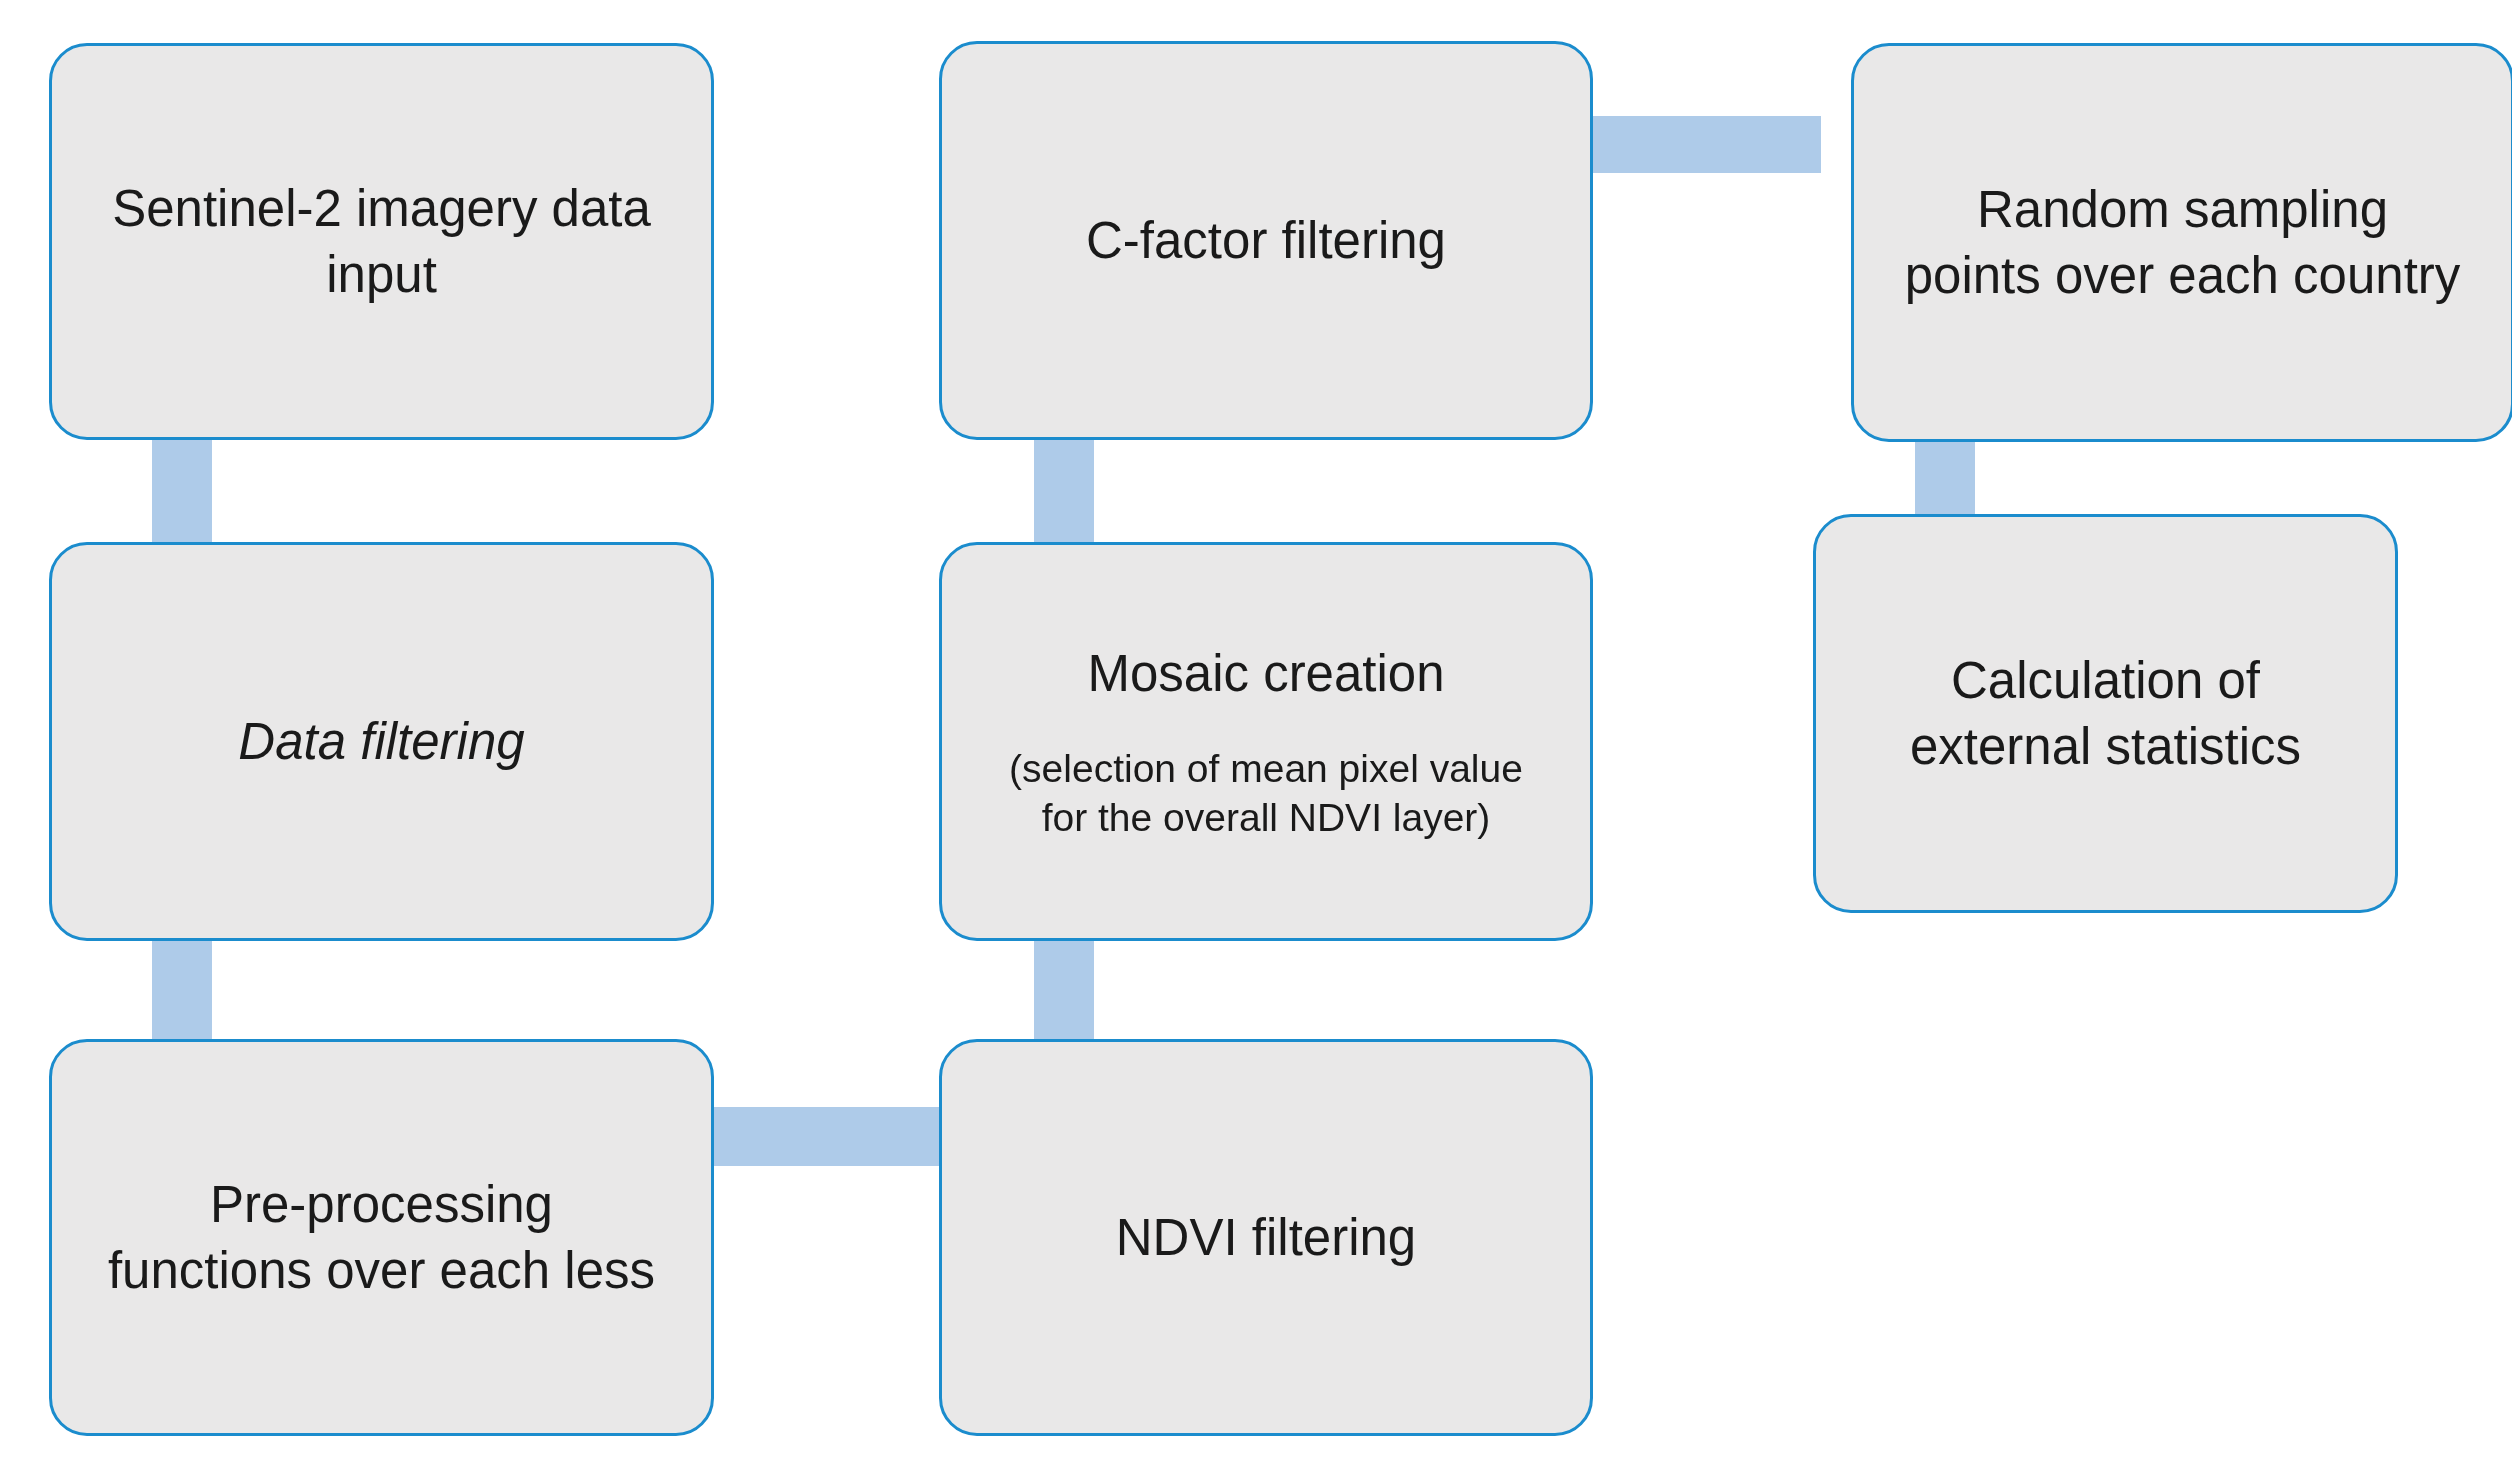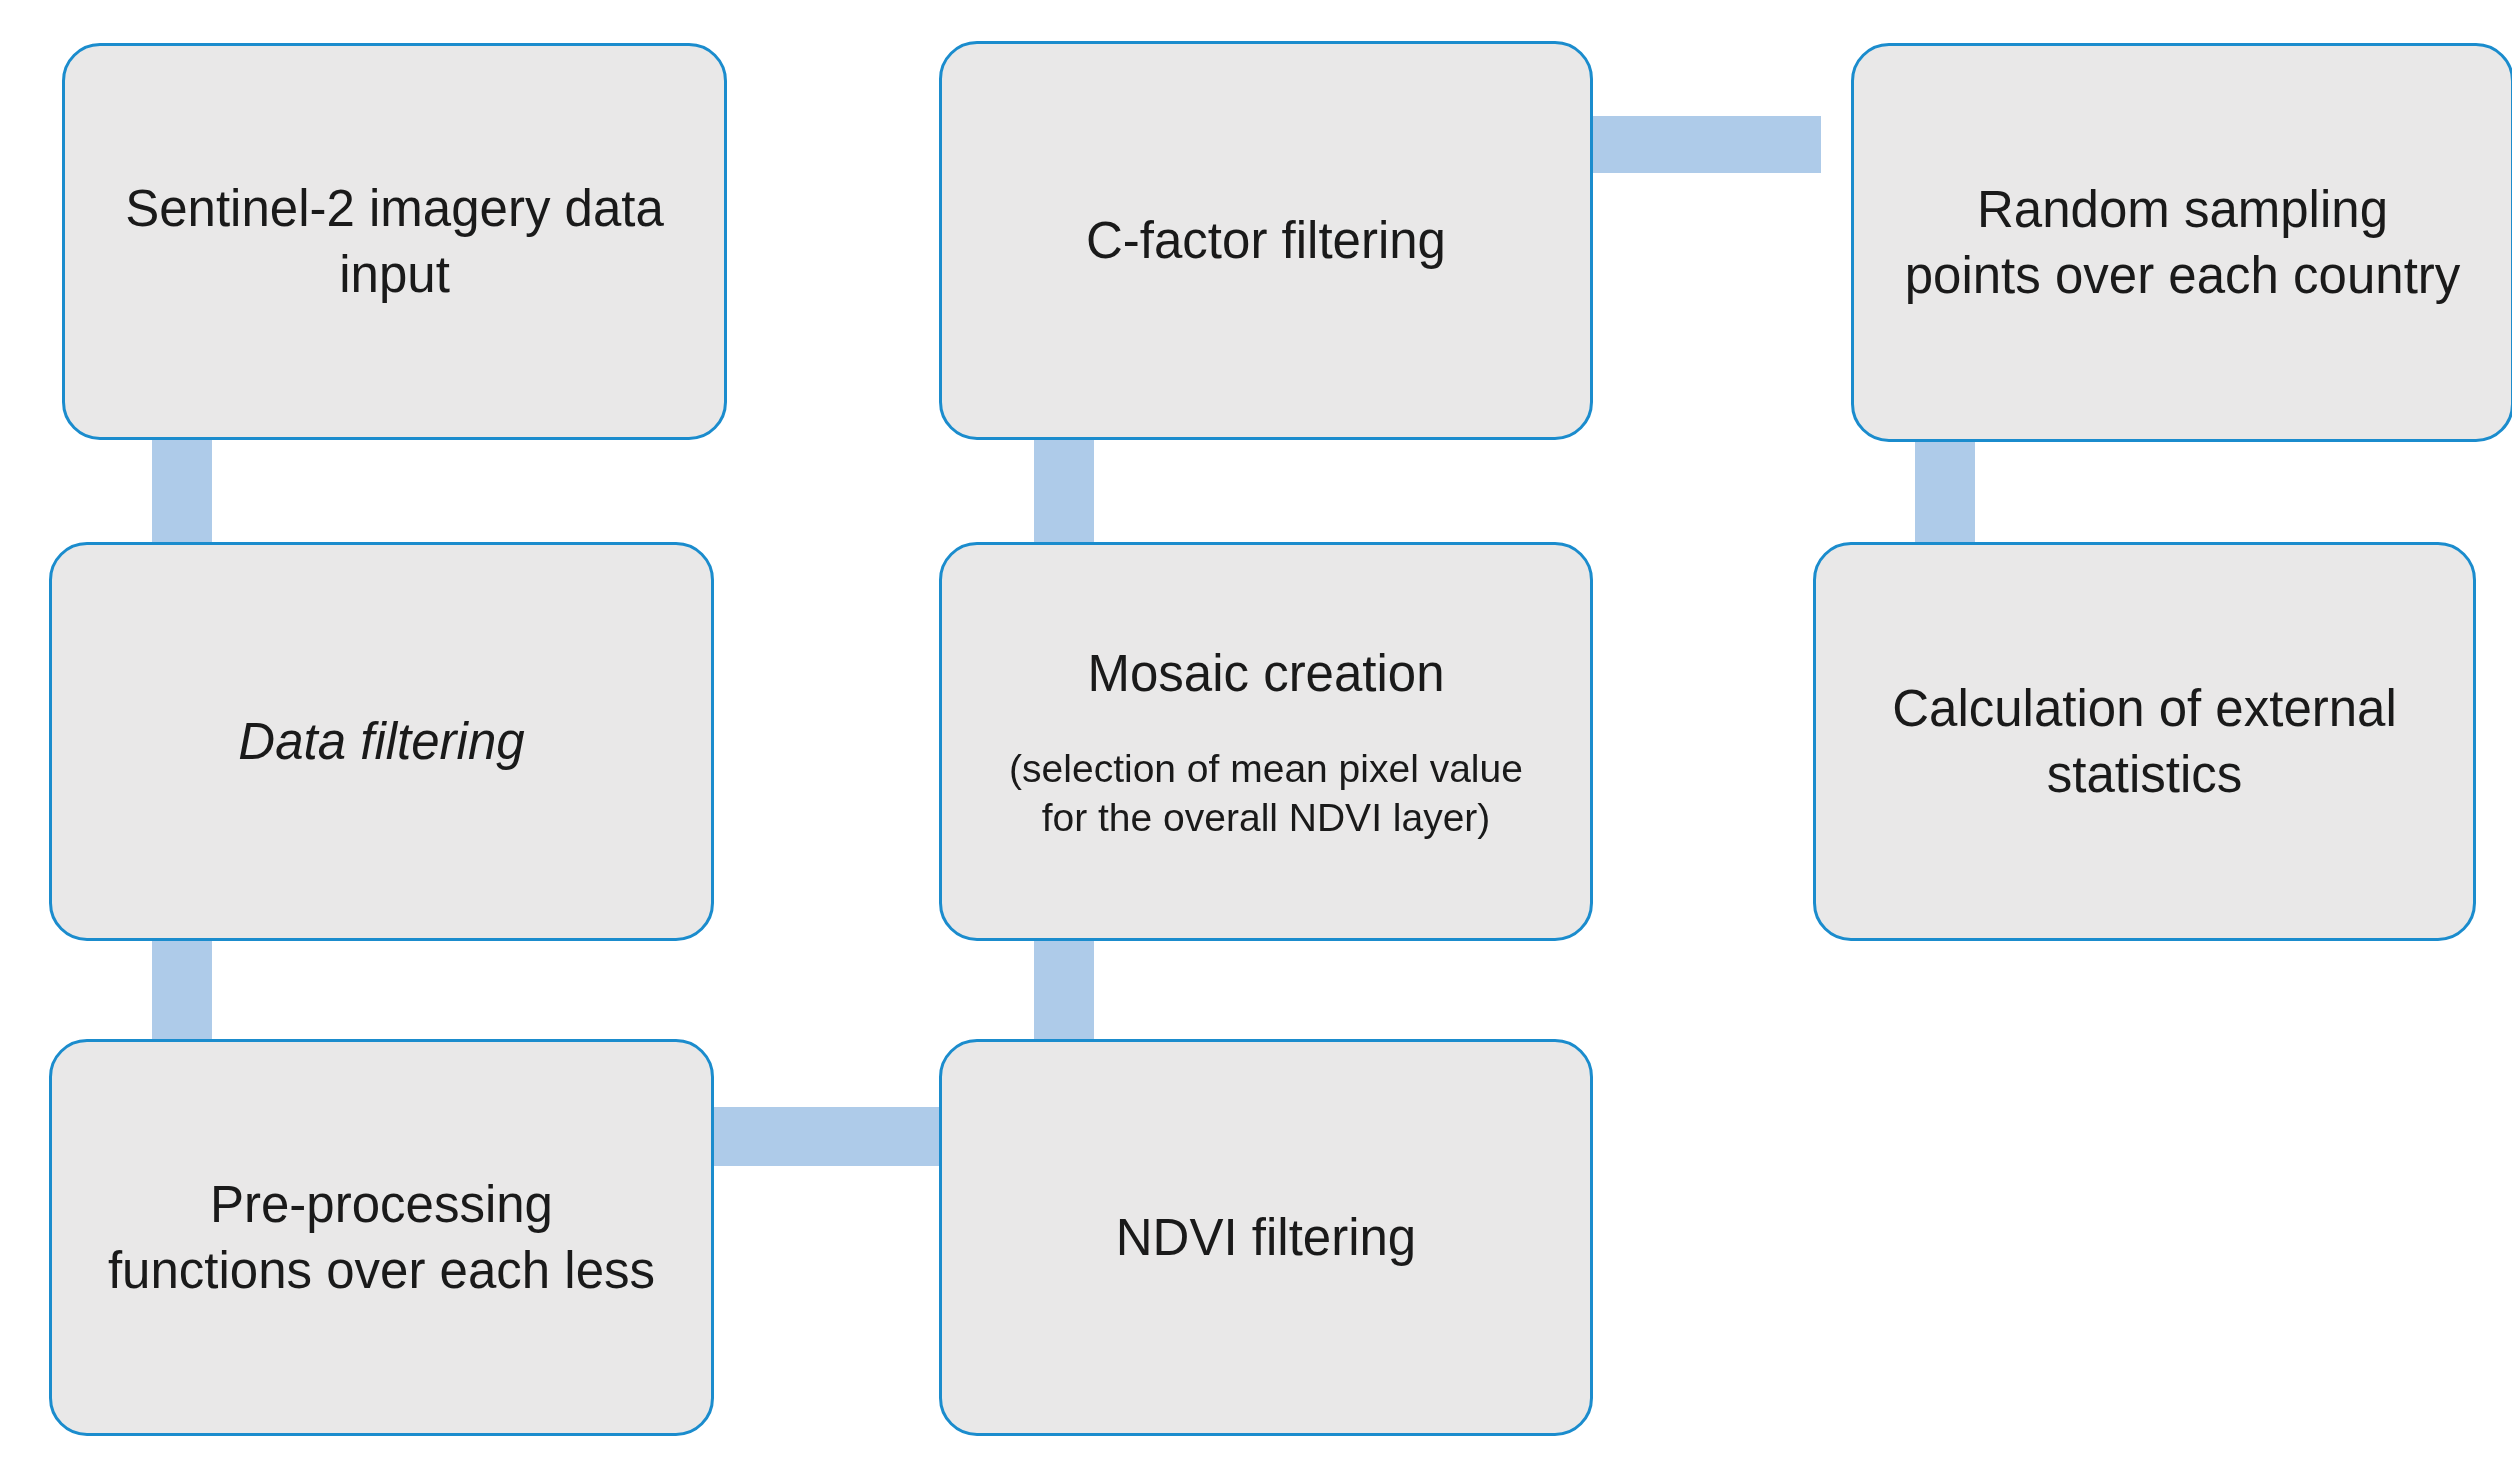--- a/index.html
+++ b/index.html
@@ -64,7 +64,7 @@
   }
   .node .sublabel:empty { display: none; }
 
-  .n-sentinel   { left: 62px;   top: 43px;   width: 665px; height: 397px; }
+  .n-sentinel   { left: 49px;   top: 43px;   width: 665px; height: 397px; }
   .n-filtering  { left: 49px;   top: 542px;  width: 665px; height: 399px; font-style: italic; }
   .n-preproc    { left: 49px;   top: 1039px; width: 665px; height: 397px; }
   .n-cfactor    { left: 939px;  top: 41px;   width: 654px; height: 399px; }

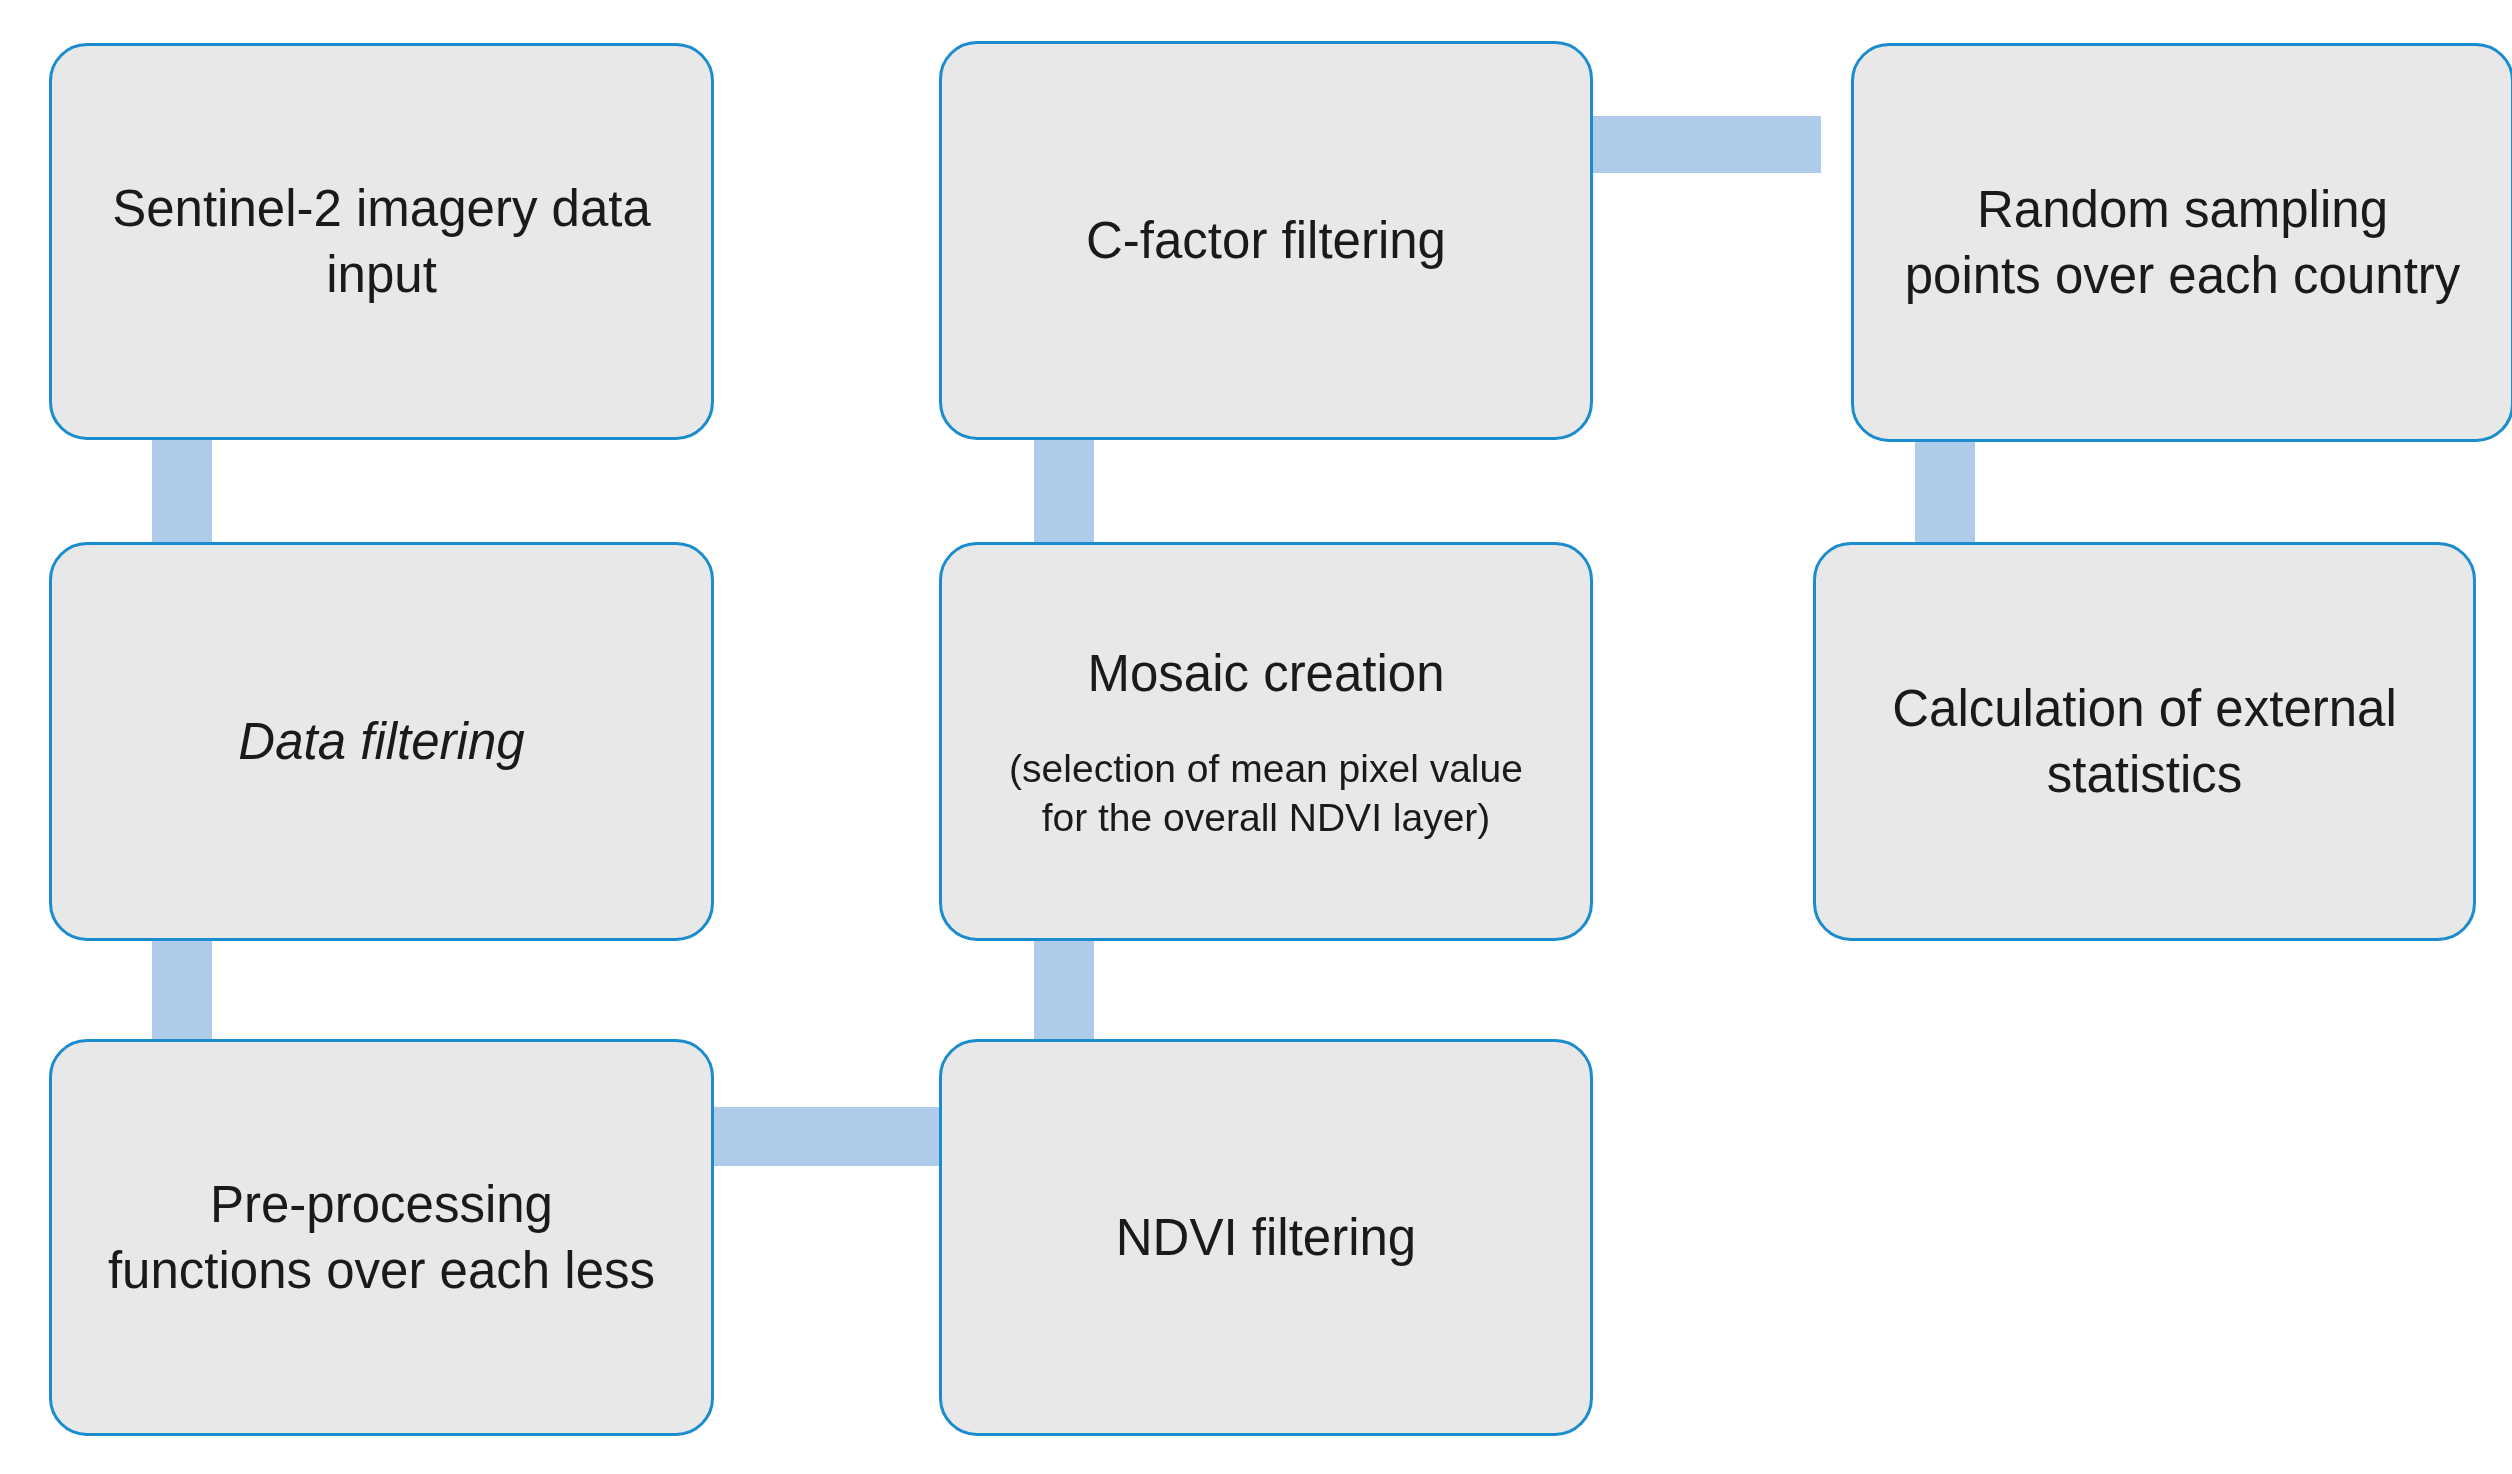--- a/index.html
+++ b/index.html
@@ -71,7 +71,7 @@
   .n-mosaic     { left: 939px;  top: 542px;  width: 654px; height: 399px; gap: 35px; }
   .n-ndvi       { left: 939px;  top: 1039px; width: 654px; height: 397px; }
   .n-sampling   { left: 1813px; top: 43px;   width: 663px; height: 399px; margin-left: 38px; }
-  .n-extstats   { left: 1813px; top: 542px;  width: 663px; height: 399px; }
+  .n-extstats   { left: 1813px; top: 514px;  width: 585px; height: 399px; }
 </style>
 </head>
 <body>

